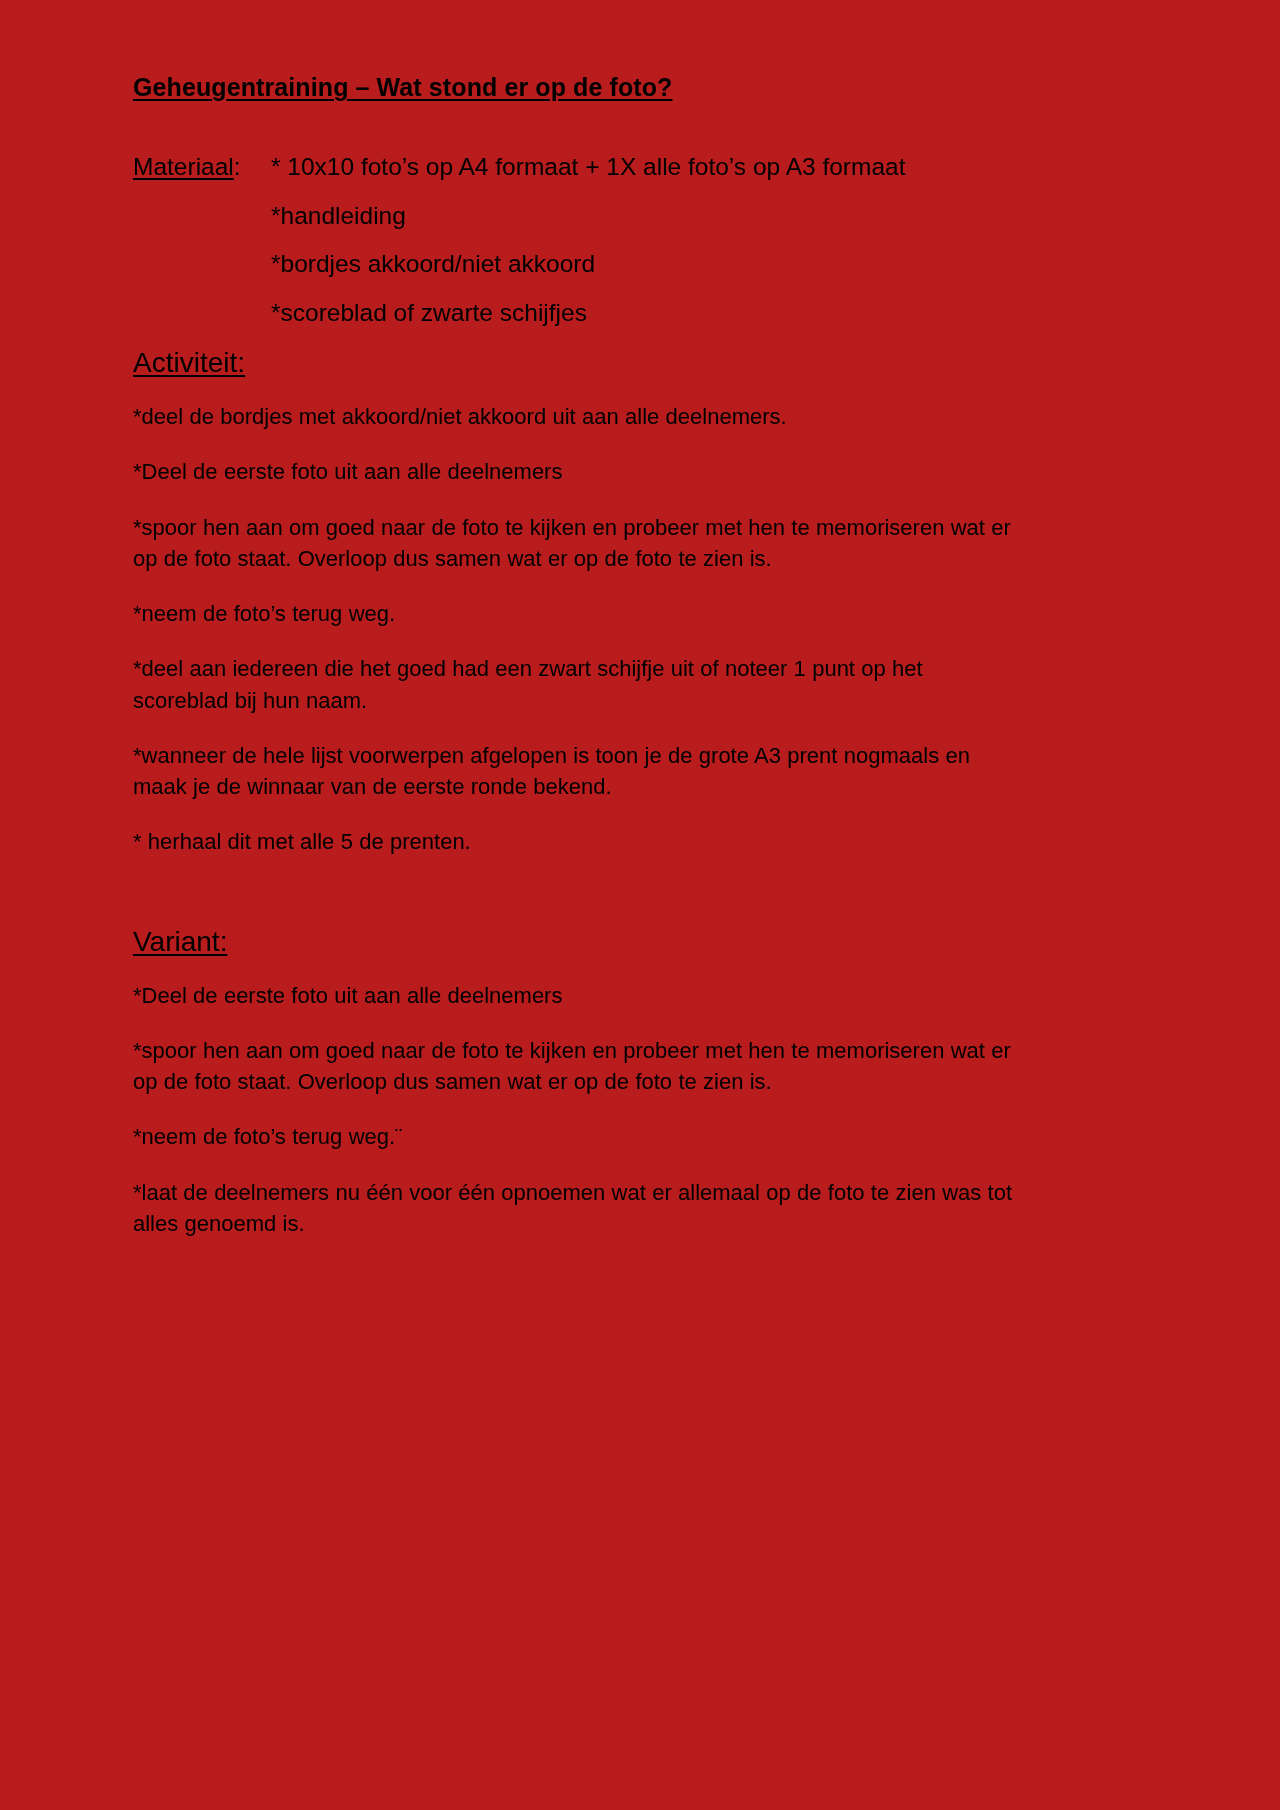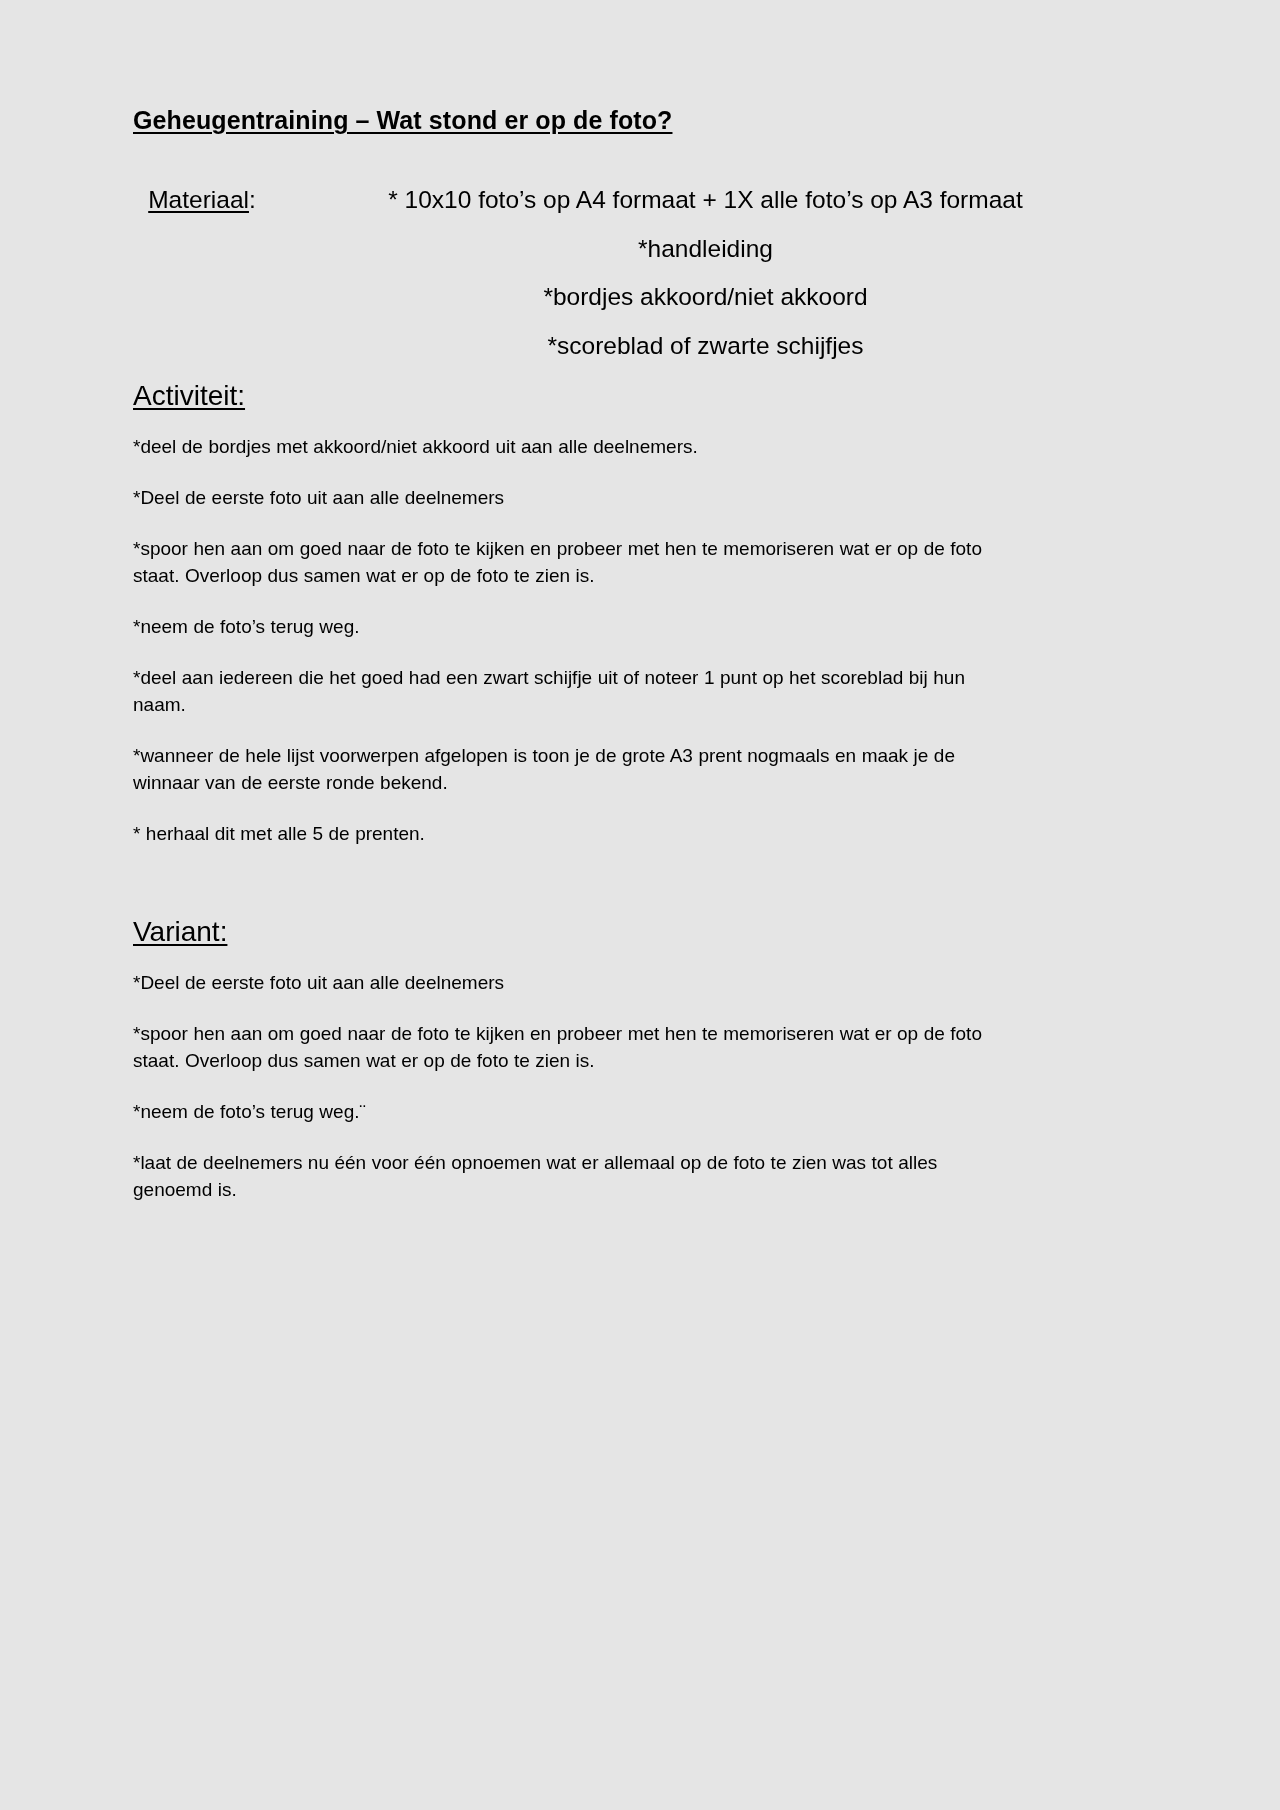--- a/index.html
+++ b/index.html
@@ -19,9 +19,9 @@
     position: relative;
     width: 1280px;
     height: 1810px;
-    background: #e5e5e5;
+    background: #b91c1c;
     box-sizing: border-box;
-    padding: 105px 140px 0 133px;
+    padding: 72px 140px 0 133px;
   }
   .doc-title {
     font-size: 25px;

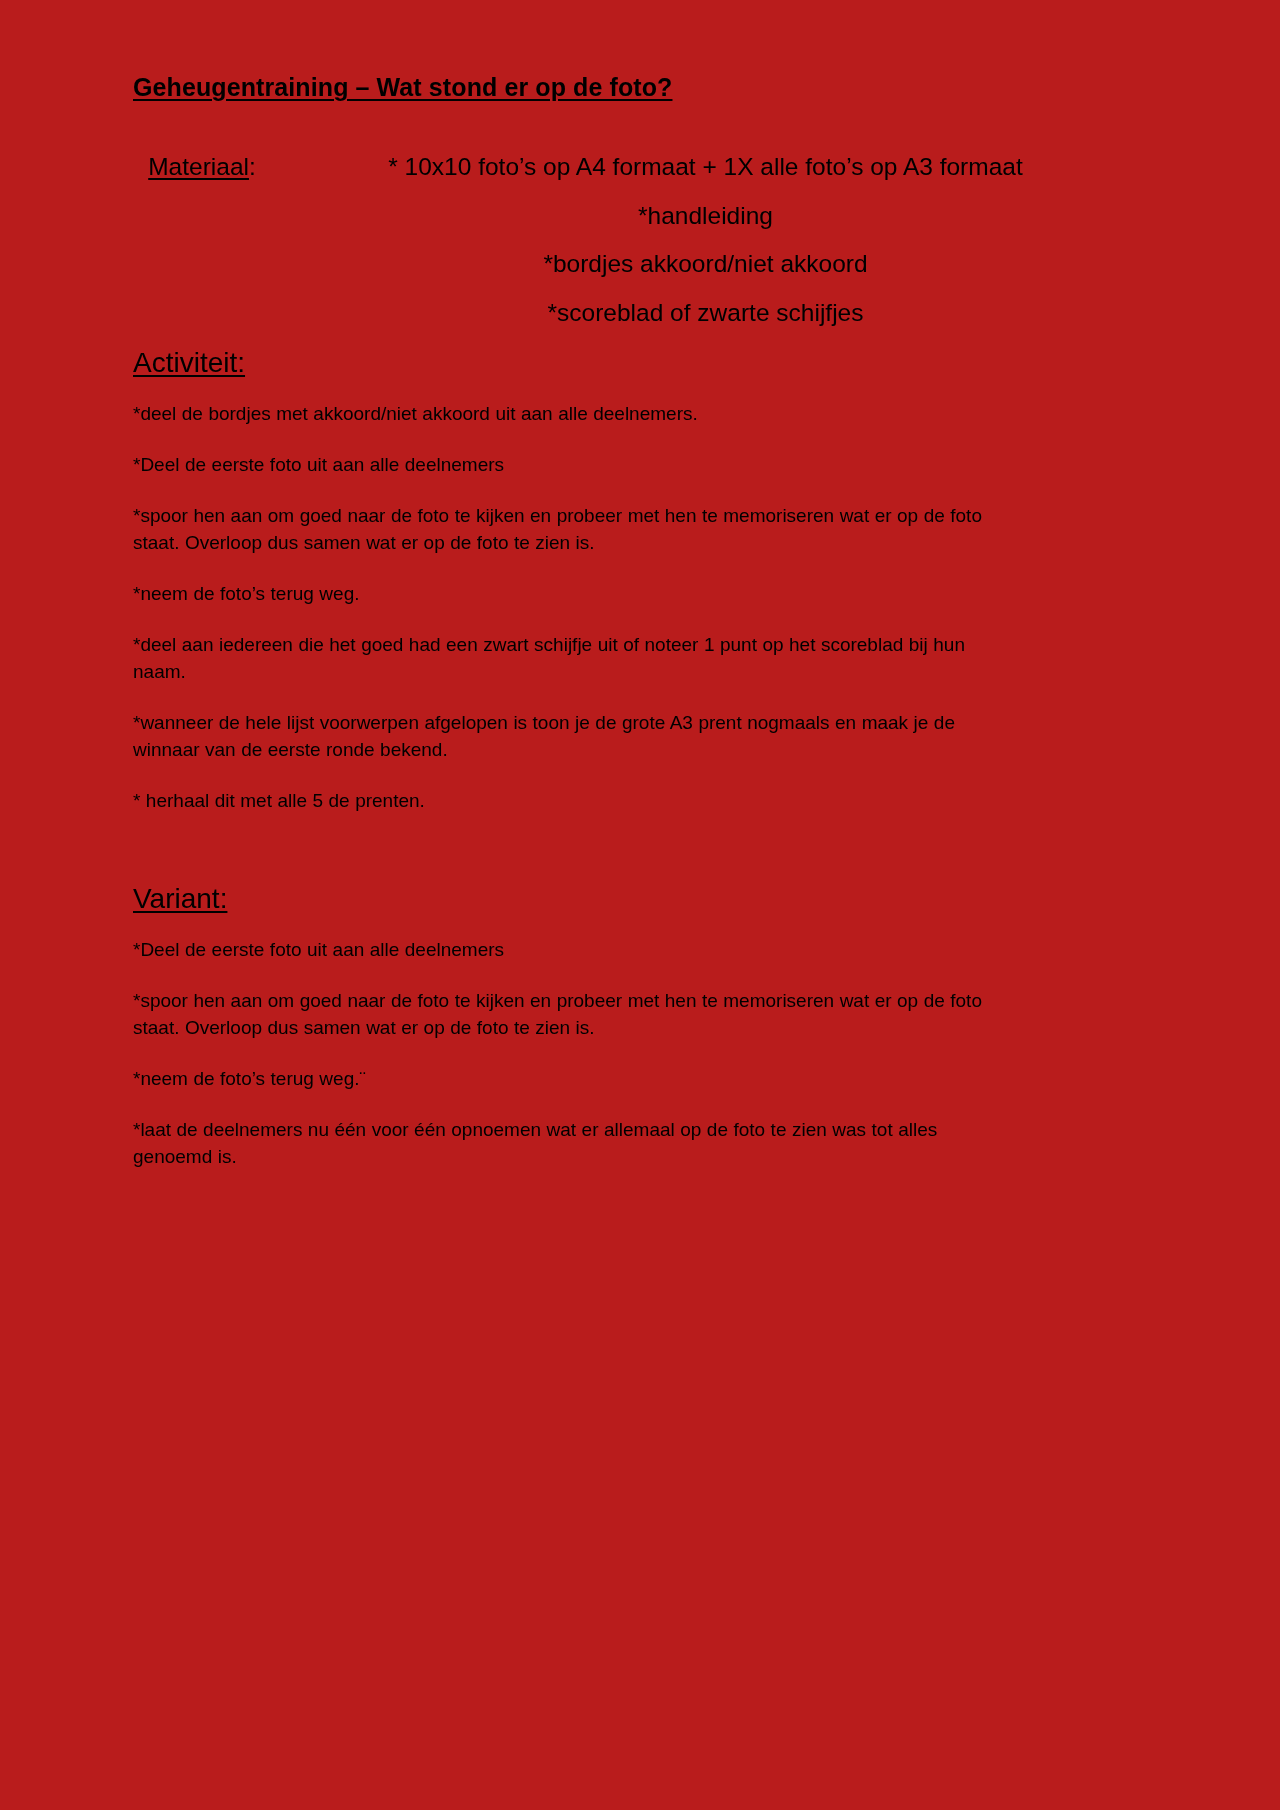--- a/index.html
+++ b/index.html
@@ -41,7 +41,6 @@
   .material-block {
     margin: 0;
     padding: 0;
-    text-align: center;
   }
   .material-row {
     display: flex;

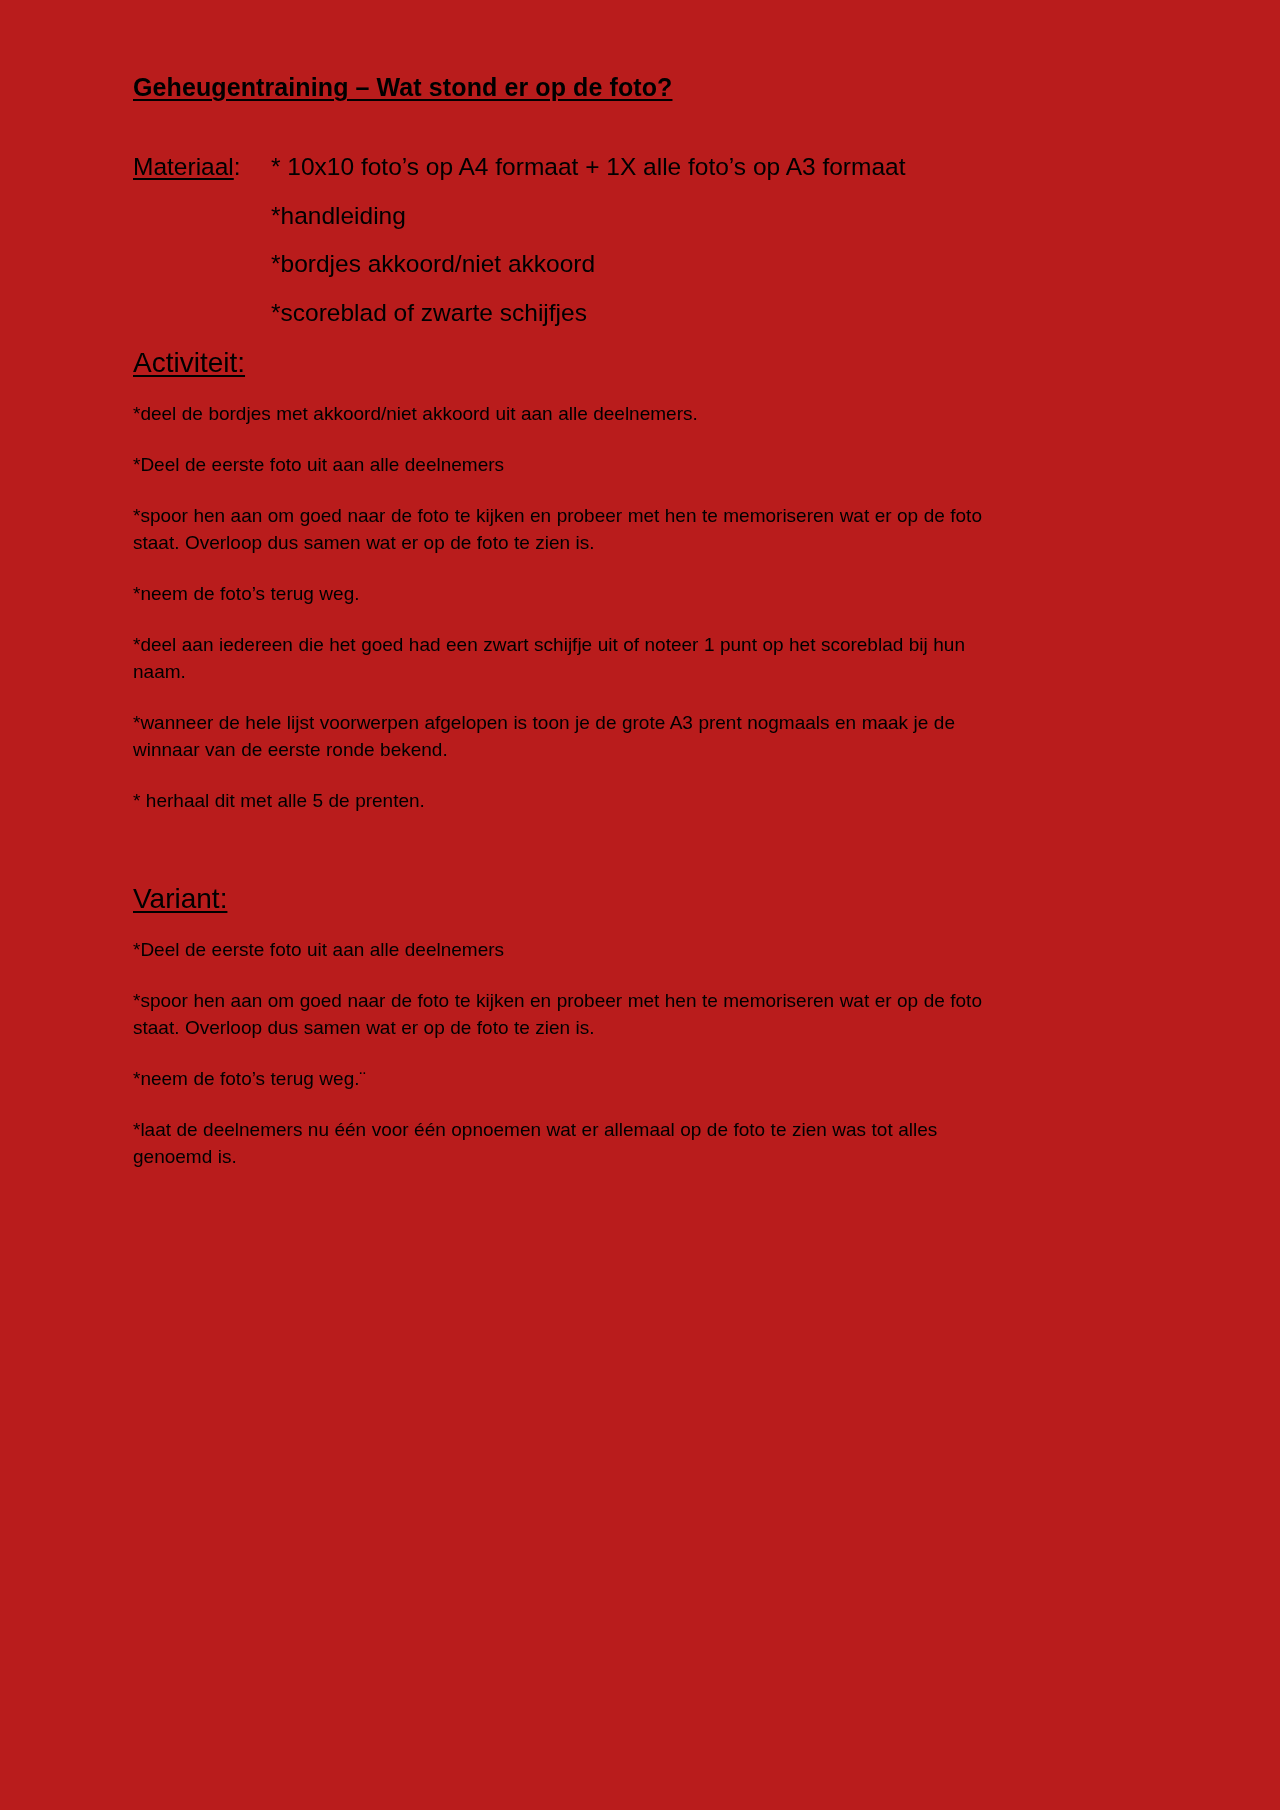--- a/index.html
+++ b/index.html
@@ -74,7 +74,7 @@
     text-decoration-thickness: 1.6px;
   }
   p.para {
-    font-size: 19px;
+    font-size: 22px;
     line-height: 1.42;
     margin: 0 0 24px 0;
     max-width: 880px;

